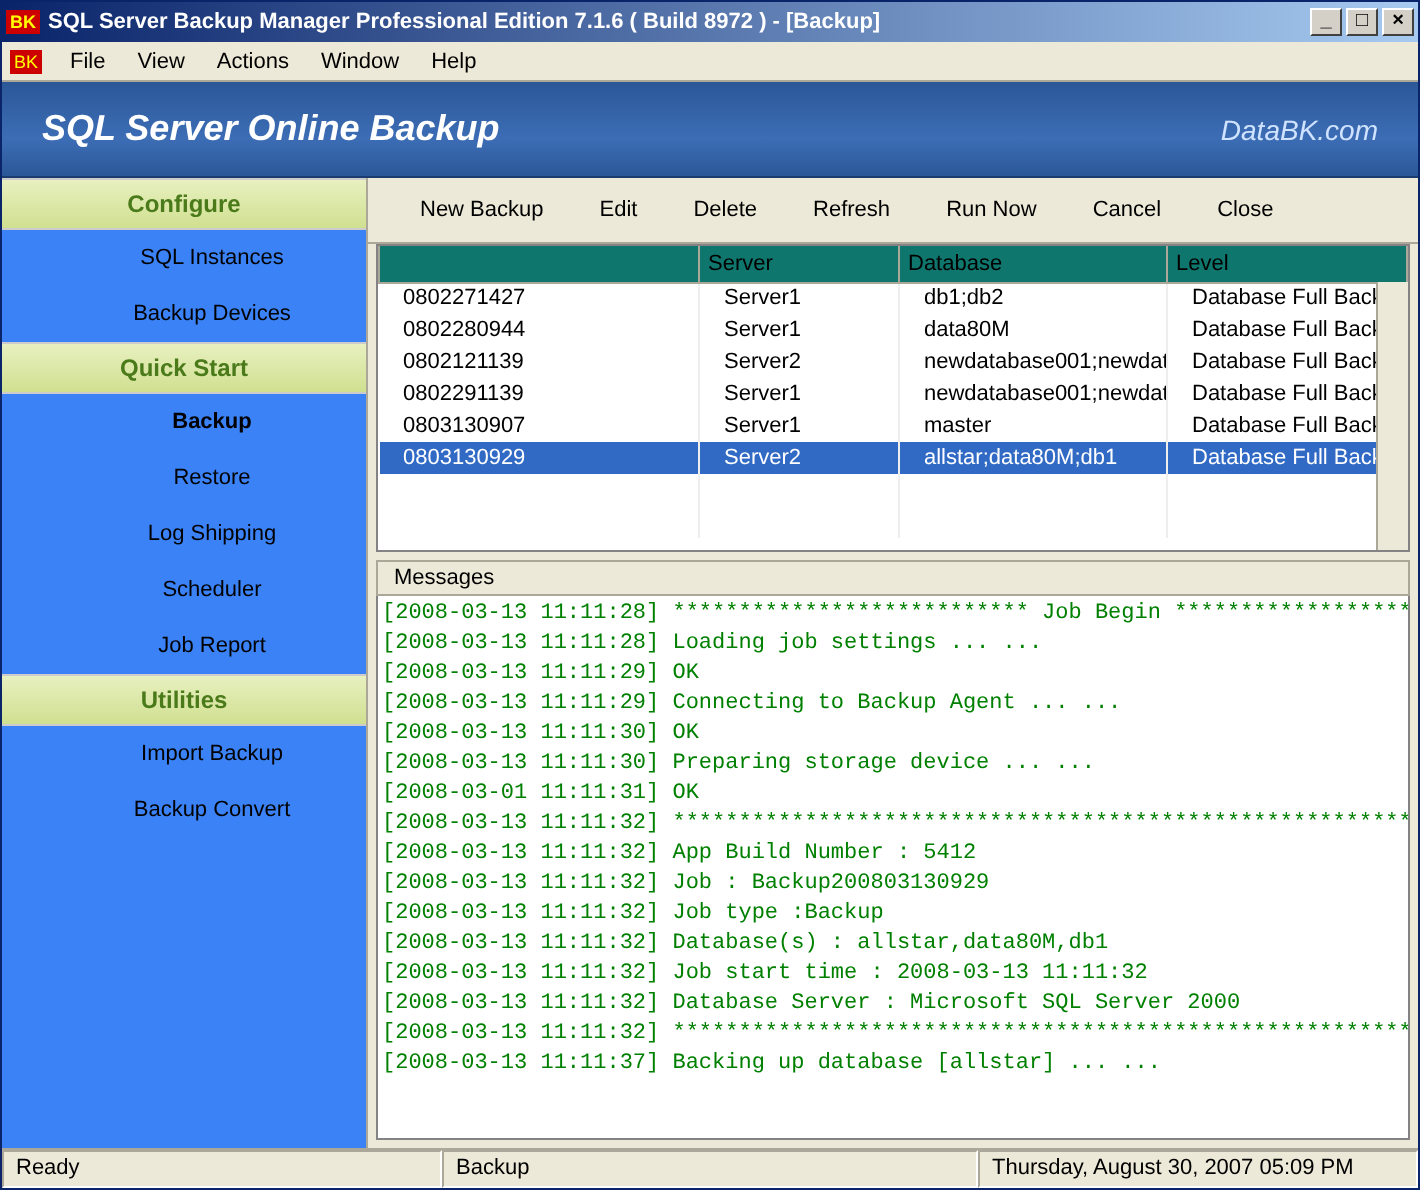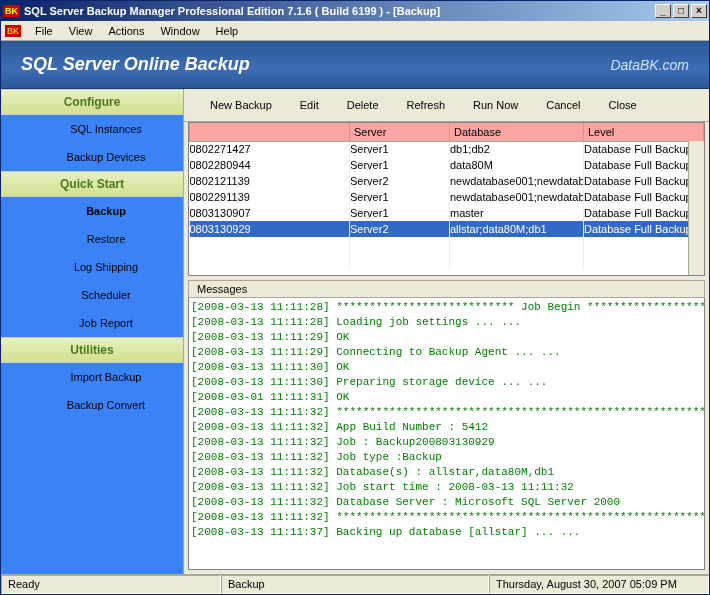--- a/index.html
+++ b/index.html
@@ -45,7 +45,7 @@
 <div class="window">
   <div class="titlebar">
     <span class="icon">BK</span>
-    <span class="title">SQL Server Backup Manager Professional Edition 7.1.6  ( Build 6199 ) - [Backup]</span>
+    <span class="title">SQL Server Backup Manager Professional Edition 7.1.6  ( Build 8972 ) - [Backup]</span>
     <div class="winbtns">
       <div class="wb">_</div>
       <div class="wb">□</div>

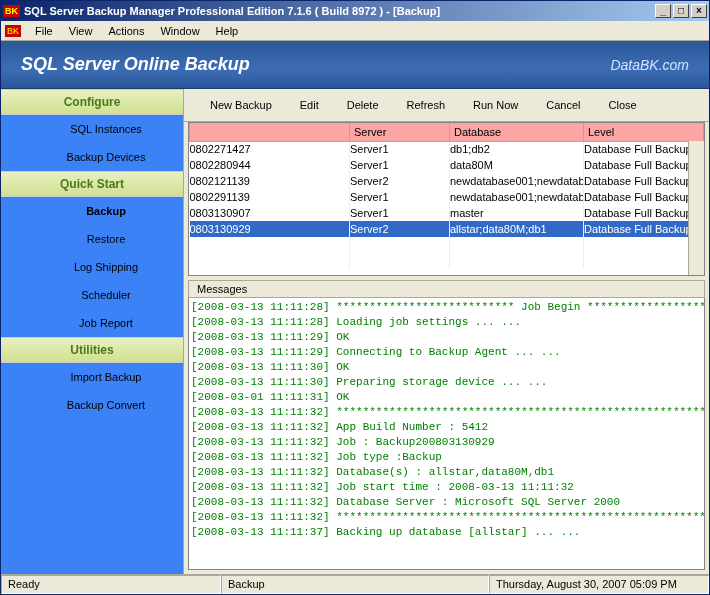--- a/index.html
+++ b/index.html
@@ -26,7 +26,7 @@
 .toolbar .tb { padding: 2px 14px; cursor: pointer; font-size: 11px; }
 .table-wrap { background: #fff; border: 1px solid #848284; margin: 0 4px; height: 154px; overflow: hidden; position: relative; }
 .table { width: 100%; border-collapse: collapse; font-size: 11px; table-layout: fixed; }
-.table th { background: #fca5a5; border: 1px solid #aca899; border-top: none; text-align: left; padding: 2px 4px; font-weight: normal; height: 18px; }
+.table th { background: #0f766e; border: 1px solid #aca899; border-top: none; text-align: left; padding: 2px 4px; font-weight: normal; height: 18px; }
 .table td { padding: 1px 0; height: 16px; white-space: nowrap; overflow: hidden; border-right: 1px solid #eee; }
 .table tr.sel td { background: #316ac5; color: #fff; }
 .msg-hdr { background: #ece9d8; border: 1px solid #aca899; margin: 4px 4px 0 4px; padding: 2px 8px; font-size: 11px; }

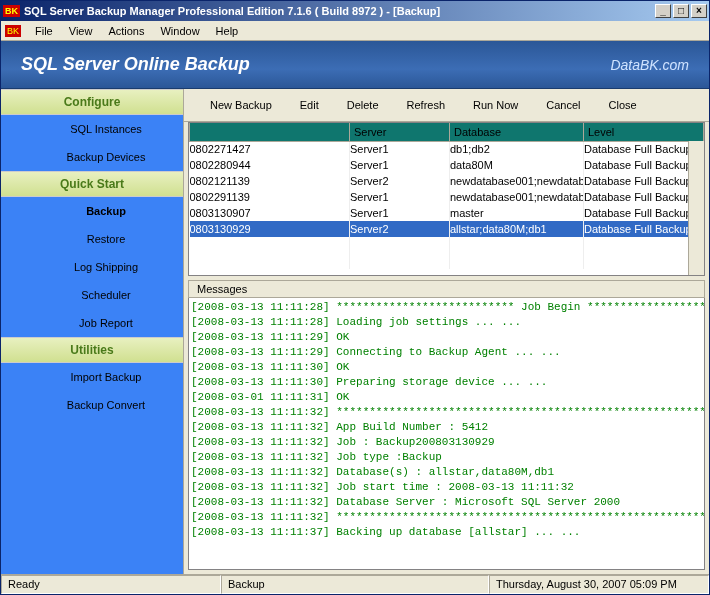--- a/index.html
+++ b/index.html
@@ -27,7 +27,7 @@
 .table-wrap { background: #fff; border: 1px solid #848284; margin: 0 4px; height: 154px; overflow: hidden; position: relative; }
 .table { width: 100%; border-collapse: collapse; font-size: 11px; table-layout: fixed; }
 .table th { background: #0f766e; border: 1px solid #aca899; border-top: none; text-align: left; padding: 2px 4px; font-weight: normal; height: 18px; }
-.table td { padding: 1px 0; height: 16px; white-space: nowrap; overflow: hidden; border-right: 1px solid #eee; }
+.table td { padding: 1px 12px; height: 16px; white-space: nowrap; overflow: hidden; border-right: 1px solid #eee; }
 .table tr.sel td { background: #316ac5; color: #fff; }
 .msg-hdr { background: #ece9d8; border: 1px solid #aca899; margin: 4px 4px 0 4px; padding: 2px 8px; font-size: 11px; }
 .messages { background: #fff; border: 1px solid #848284; border-top: none; margin: 0 4px 4px 4px; flex: 1; overflow: auto; font-family: "Courier New", monospace; font-size: 11px; color: #008000; padding: 2px; line-height: 15px; }

